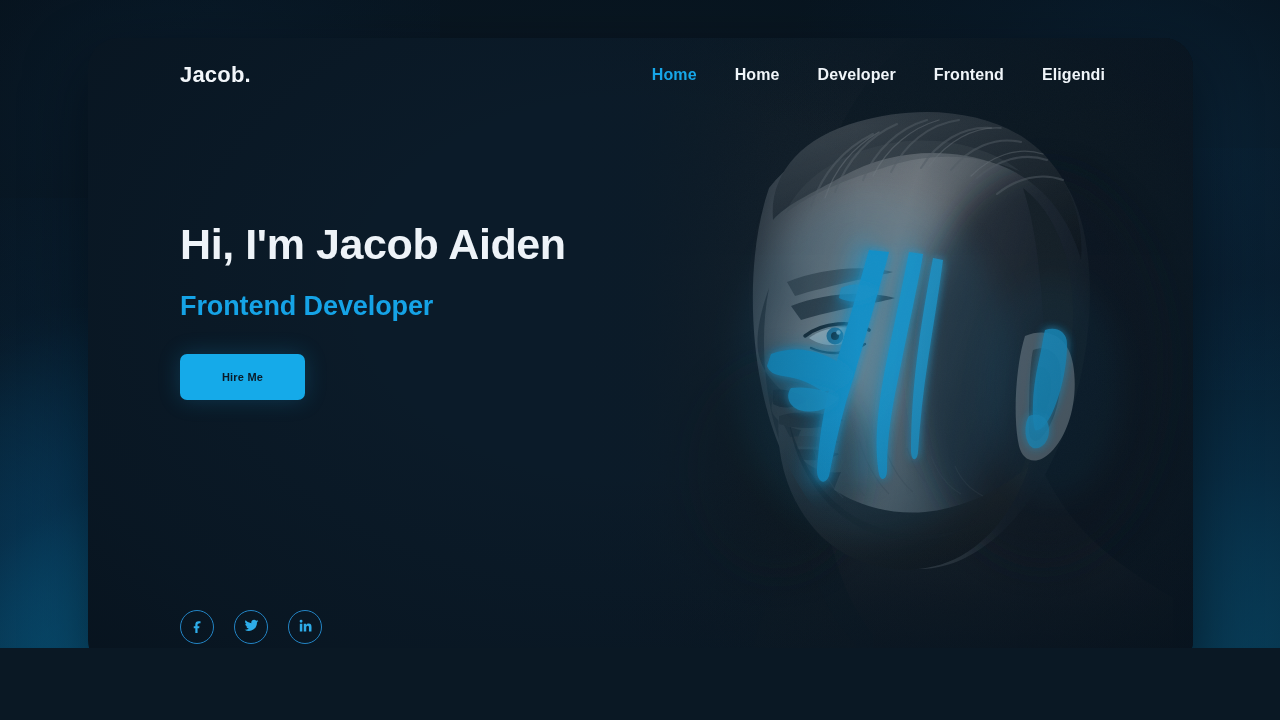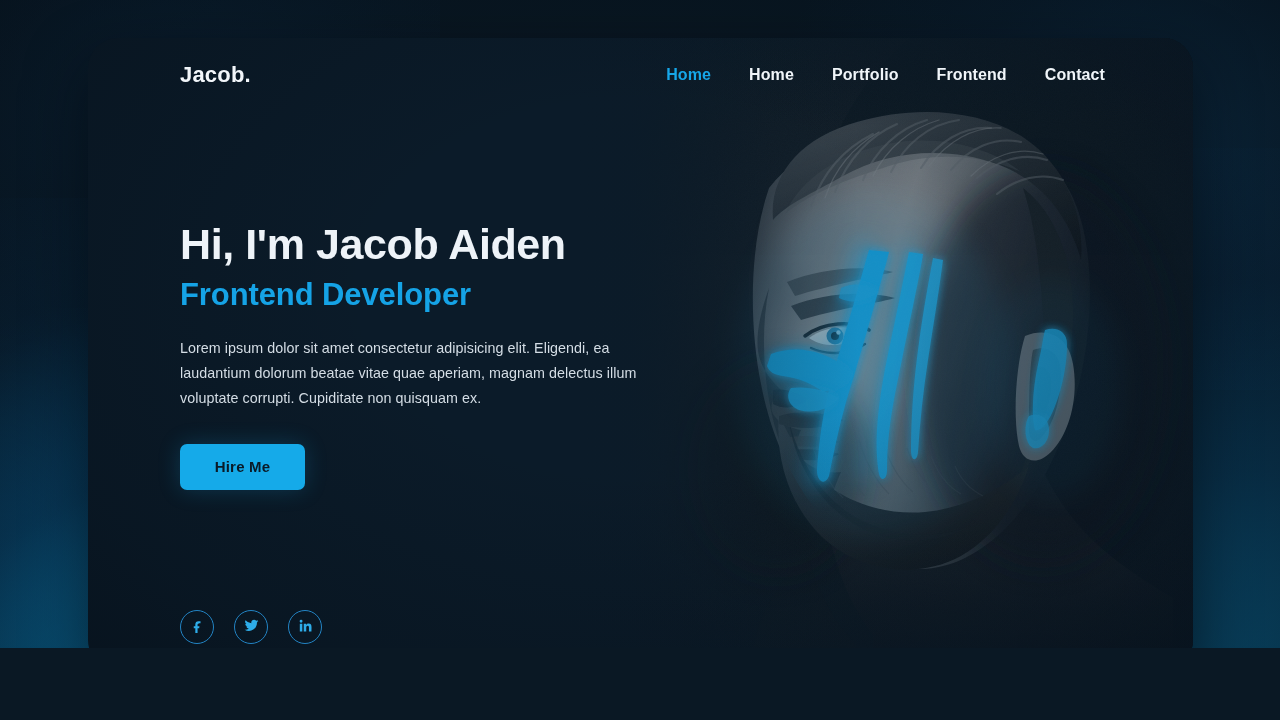--- a/index.html
+++ b/index.html
@@ -397,7 +397,7 @@
       <nav id="menu">
         <a class="nav-link active" href="#">Home</a>
         <a class="nav-link" href="#">Home</a>
-        <a class="nav-link" href="#">Portfolio</a>
+        <a class="nav-link" href="#">Developer</a>
         <a class="nav-link" href="#">Frontend</a>
         <a class="nav-link" href="#">Contact</a>
       </nav>

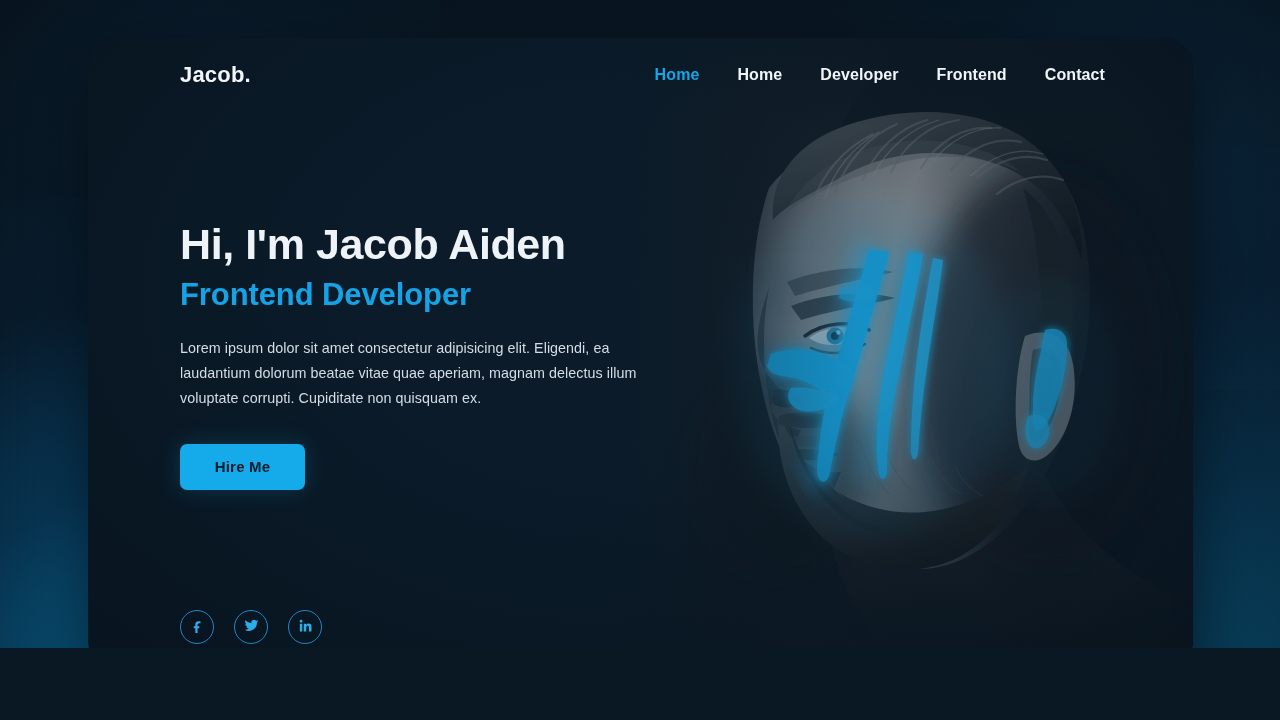--- a/index.html
+++ b/index.html
@@ -399,7 +399,7 @@
         <a class="nav-link" href="#">Home</a>
         <a class="nav-link" href="#">Developer</a>
         <a class="nav-link" href="#">Frontend</a>
-        <a class="nav-link" href="#">Contact</a>
+        <a class="nav-link" href="#">Eligendi</a>
       </nav>
     </div>
 

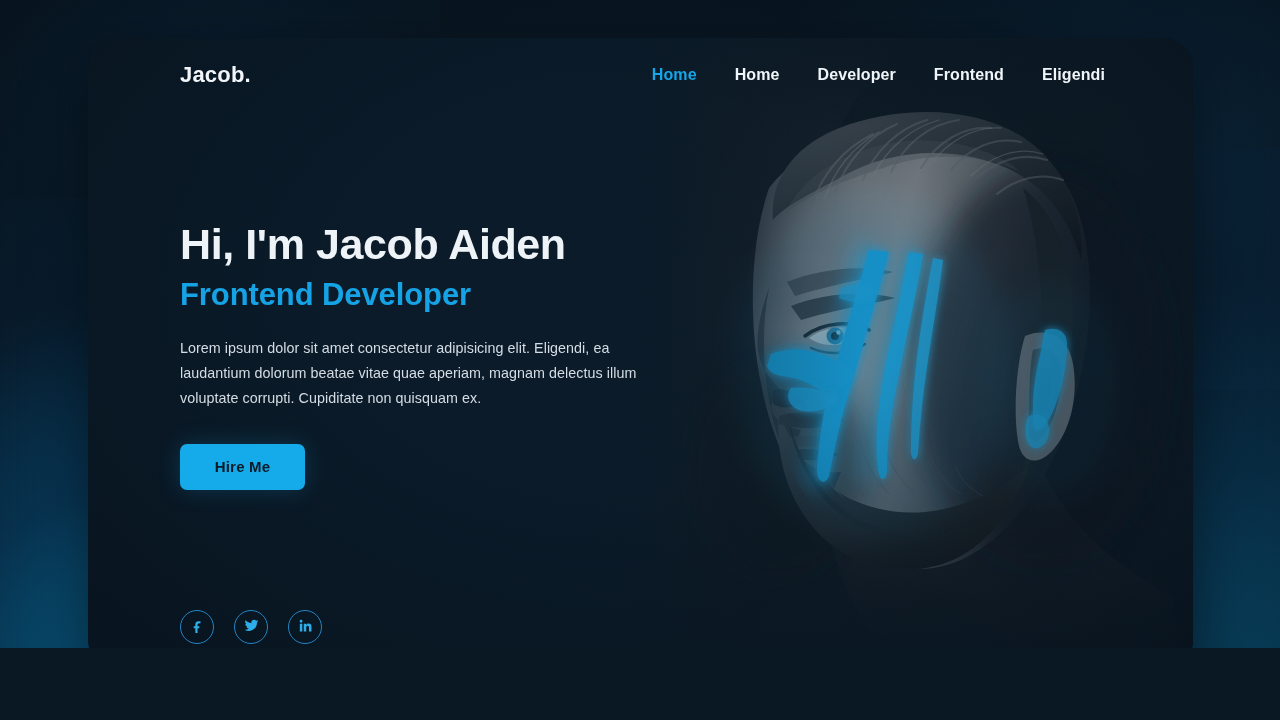--- a/index.html
+++ b/index.html
@@ -110,8 +110,8 @@
     letter-spacing:-.4px; line-height:1.12; white-space:nowrap;
   }
   #subheading {
-    margin-top:9px;
-    color:#15a3e6; font-size:31px; font-weight:bold; letter-spacing:-.1px;
+    margin-top:23px;
+    color:#15a3e6; font-size:27px; font-weight:bold; letter-spacing:-.1px;
   }
   #desc {
     margin-top:23px; width:500px;

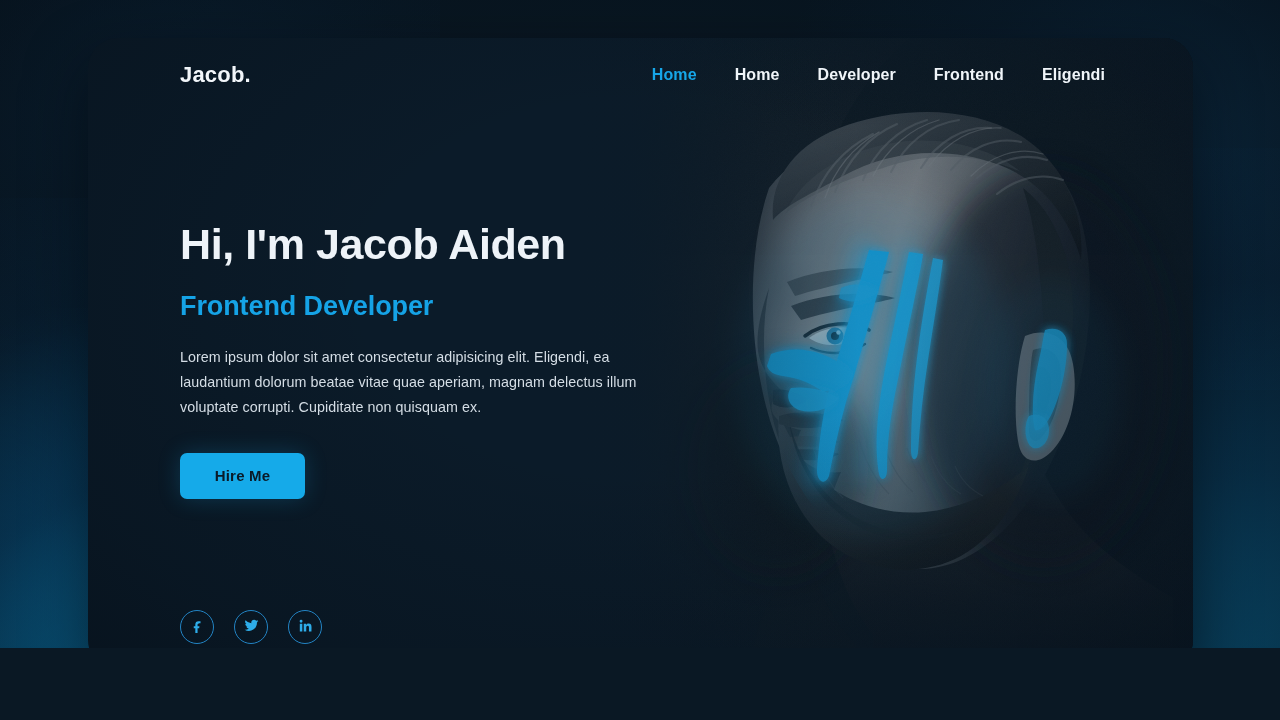--- a/index.html
+++ b/index.html
@@ -406,7 +406,6 @@
     <div id="hero">
       <h1 id="heading">Hi, I'm Jacob Aiden</h1>
       <h2 id="subheading">Frontend Developer</h2>
-      <p id="desc">Lorem ipsum dolor sit amet consectetur adipisicing elit. Eligendi, ea laudantium dolorum beatae vitae quae aperiam, magnam delectus illum voluptate corrupti. Cupiditate non quisquam ex.</p>
 
       <div id="btns">
         <button class="btn" id="btn-hire">Hire Me</button>

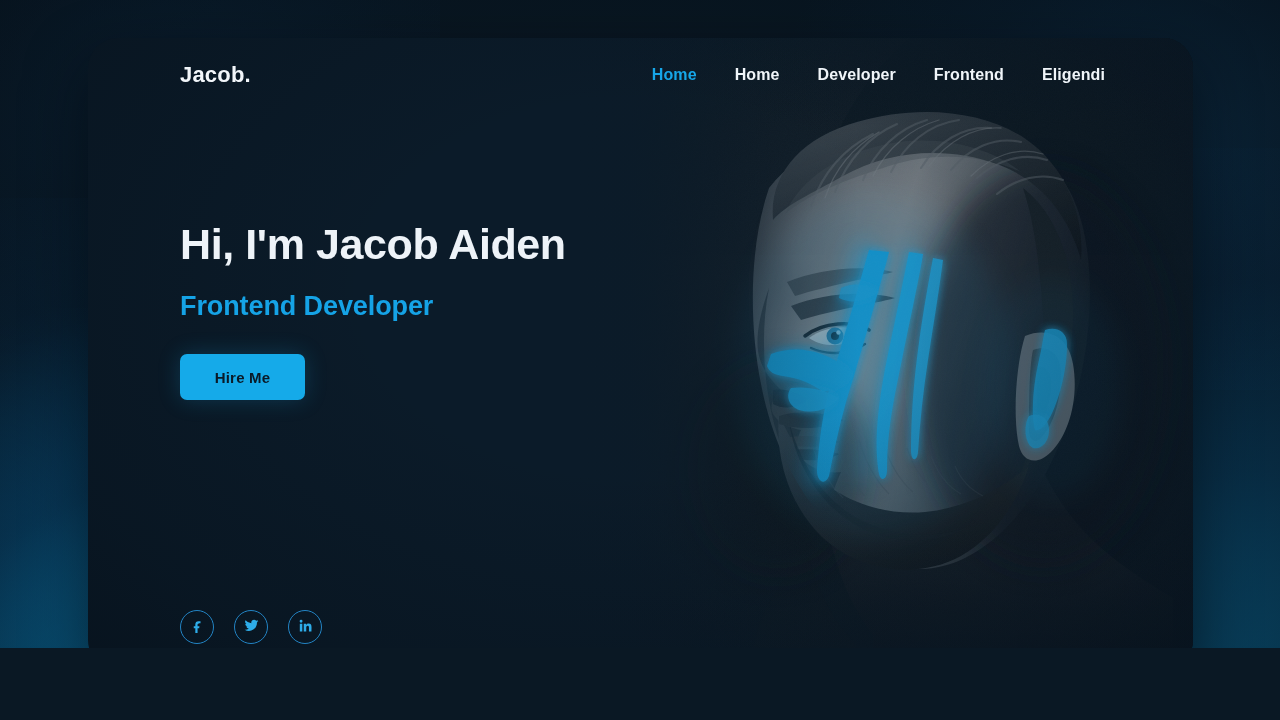--- a/index.html
+++ b/index.html
@@ -122,7 +122,7 @@
   #btns { margin-top:32px; display:flex; align-items:center; gap:37px; }
   .btn {
     font-family:"Liberation Sans", sans-serif;
-    font-size:15px; font-weight:bold; letter-spacing:.2px;
+    font-size:11px; font-weight:bold; letter-spacing:.2px;
     cursor:pointer; border-radius:7px;
     display:inline-flex; align-items:center; justify-content:center;
   }

